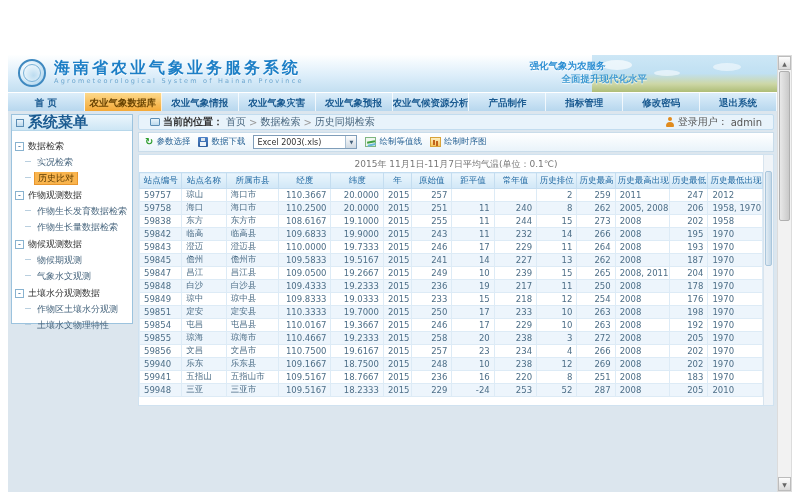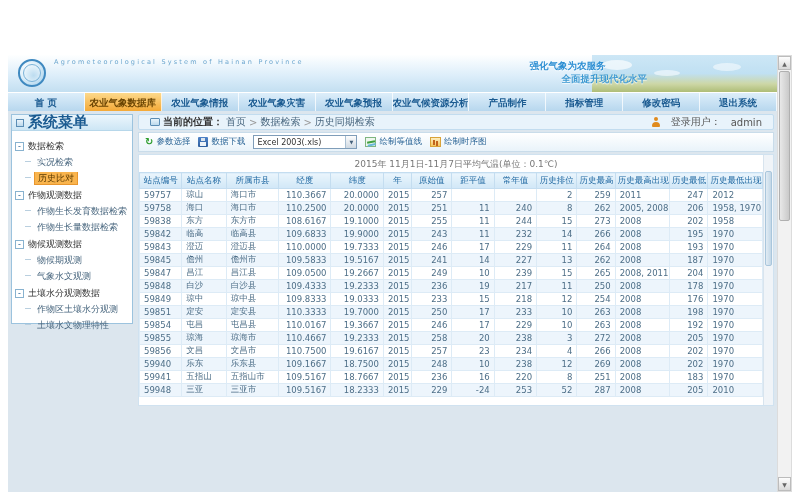--- a/index.html
+++ b/index.html
@@ -96,6 +96,7 @@
       <div class="banner-field"></div>
       <div class="logo"></div>
       <div class="title-block">
+        <div class="app-title">海南省农业气象业务服务系统</div>
         <div class="app-subtitle">Agrometeorological System of Hainan Province</div>
       </div>
       <div class="slogan">

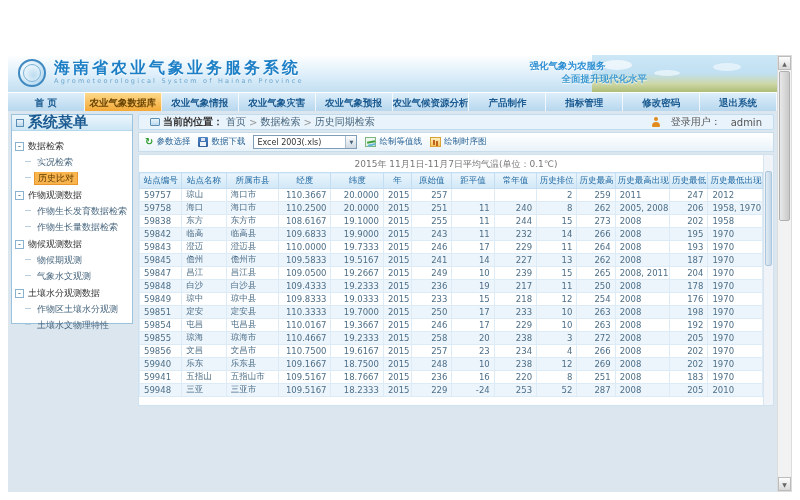--- a/index.html
+++ b/index.html
@@ -56,7 +56,7 @@
   .crumb-prefix { font-weight:bold; color:#333; }
   .crumb-link { color:#49677f; cursor:pointer; }
   .crumb-sep { color:#999; }
-  .user-info { margin-left:auto; display:flex; align-items:center; gap:10px; color:#555; }
+  .user-info { margin-left:auto; display:flex; align-items:center; gap:3px; color:#555; }
   .user-icon { position:relative; width:9px; height:10px; }
   .user-icon::before { content:""; position:absolute; top:0; left:2.5px; width:4px; height:4px; border-radius:50%; background:#e08b1e; }
   .user-icon::after { content:""; position:absolute; bottom:0; left:0.5px; width:8px; height:5px; border-radius:4px 4px 1px 1px; background:#e08b1e; }

